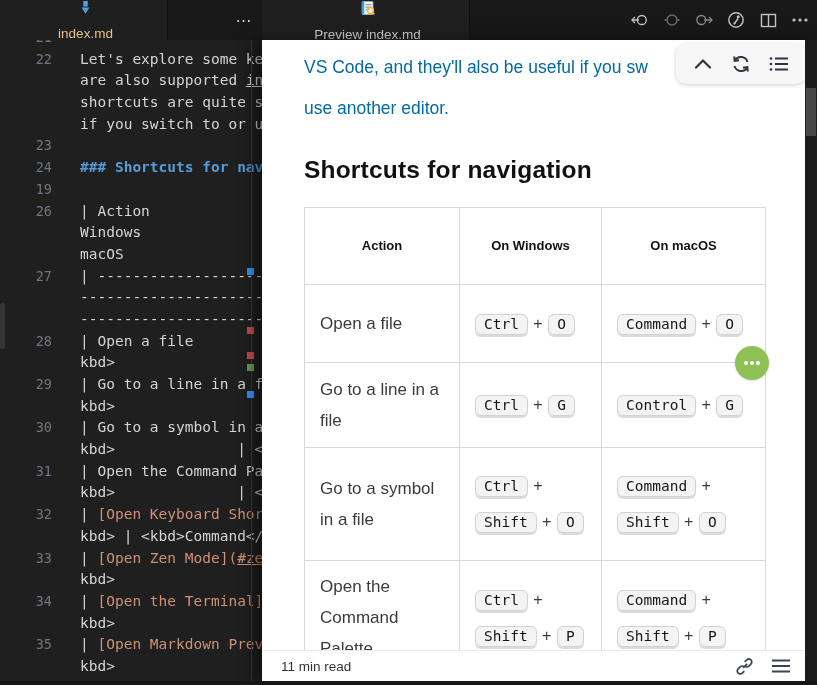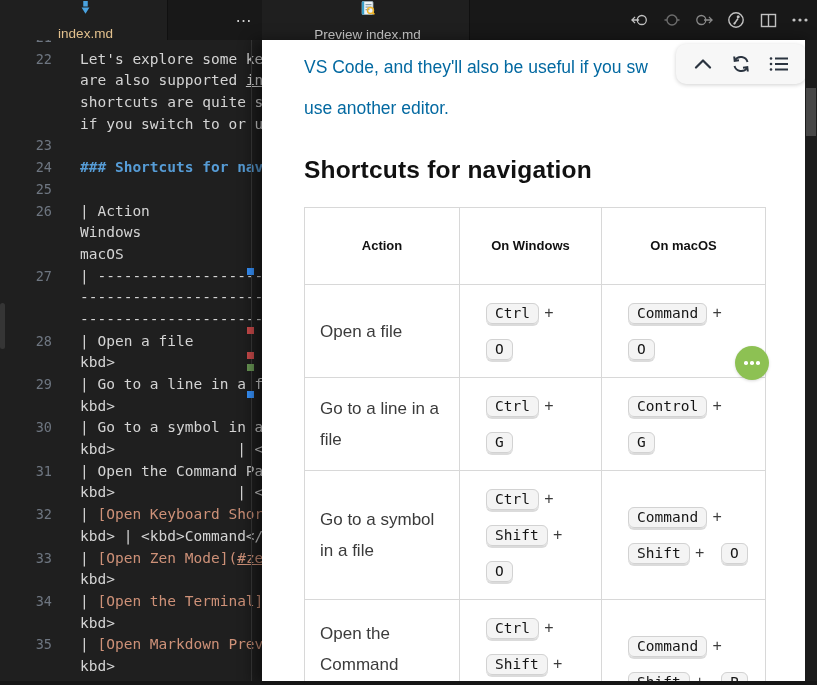--- a/index.html
+++ b/index.html
@@ -168,7 +168,7 @@
         <div class="eline"><span class="lnum"></span><span class="code"><span class="seg-fg">if you switch to or us</span></span></div>
         <div class="eline"><span class="lnum">23</span><span class="code"></span></div>
         <div class="eline"><span class="lnum">24</span><span class="code"><span class="seg-blue">### Shortcuts for navi</span></span></div>
-        <div class="eline"><span class="lnum">25</span><span class="code"></span></div>
+        <div class="eline"><span class="lnum">19</span><span class="code"></span></div>
         <div class="eline"><span class="lnum">26</span><span class="code"><span class="seg-fg">| Action</span></span></div>
         <div class="eline"><span class="lnum"></span><span class="code"><span class="seg-fg">Windows</span></span></div>
         <div class="eline"><span class="lnum"></span><span class="code"><span class="seg-fg">macOS</span></span></div>

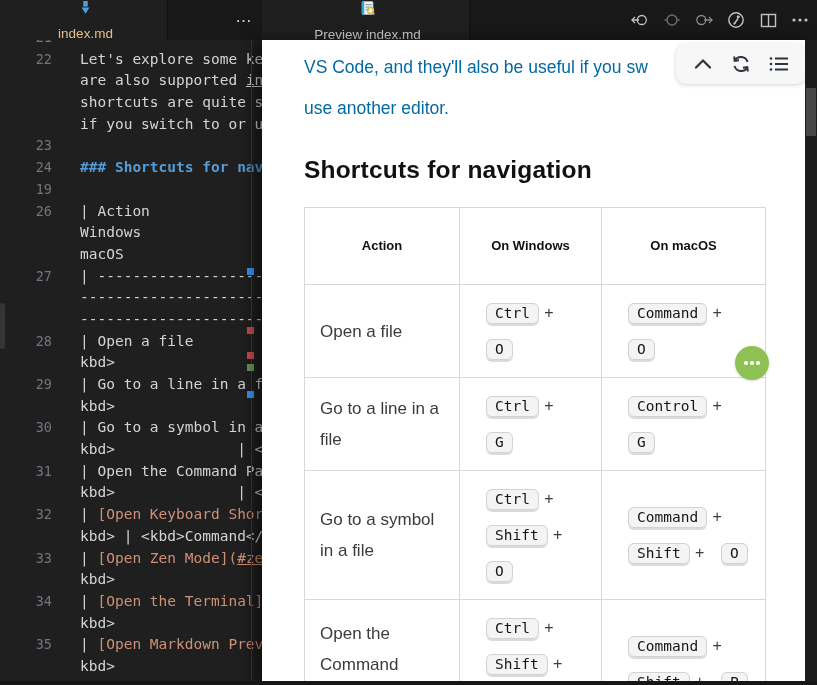--- a/index.html
+++ b/index.html
@@ -64,7 +64,7 @@
   #shortcut-table td.keys { line-height:36px; }
   kbd { font-family:"DejaVu Sans Mono","Liberation Mono",monospace; font-size:14.5px; color:#151515;
     background:#f4f4f4; border:1px solid #d2d2d2; border-radius:6px; padding:1px 8px 2px 8px;
-    box-shadow:0 2px 0 rgba(0,0,0,0.14); white-space:nowrap;margin-left:11px; }
+    box-shadow:0 2px 0 rgba(0,0,0,0.14); white-space:nowrap; }
   .plus { color:#3b3b3b; font-size:16px; padding:0 1px; }
 
   #green-fab { position:absolute; left:473px; top:306px; width:34px; height:34px; border-radius:50%;

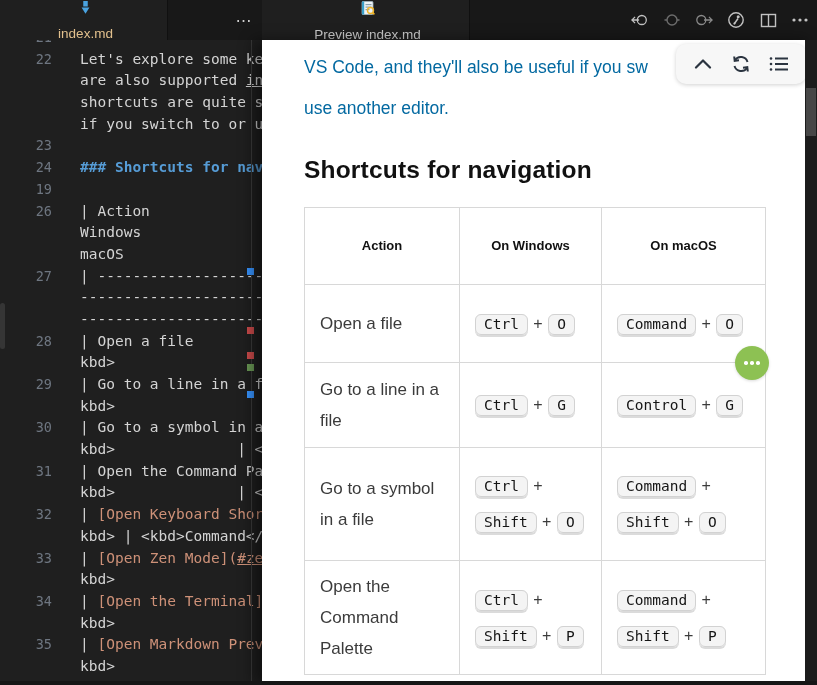--- a/index.html
+++ b/index.html
@@ -283,6 +283,25 @@
       <span class="dot"></span>
     </div>
 
+    <div id="preview-footer">
+      <span id="read-time">11 min read</span>
+      <div id="footer-icons">
+        <span class="ficon">
+          <svg width="19" height="19" viewBox="0 0 20 20">
+              <path d="M8.5 11.5 L12.8 7.2" stroke="#3b4450" stroke-width="1.8" fill="none"></path>
+              <path d="M10.2 5.2 L12.3 3.1 a3.1 3.1 0 0 1 4.4 4.4 L14.6 9.6 a3.1 3.1 0 0 1 -4.4 0" fill="none" stroke="#3b4450" stroke-width="1.8"></path>
+              <path d="M9.8 14.8 L7.7 16.9 a3.1 3.1 0 0 1 -4.4 -4.4 L5.4 10.4 a3.1 3.1 0 0 1 4.4 0" fill="none" stroke="#3b4450" stroke-width="1.8"></path>
+            </svg>
+        </span>
+        <span class="ficon">
+          <svg width="20" height="14" viewBox="0 0 20 14">
+              <line x1="1" y1="1.5" x2="19" y2="1.5" stroke="#3b4450" stroke-width="2"></line>
+              <line x1="1" y1="7" x2="19" y2="7" stroke="#3b4450" stroke-width="2"></line>
+              <line x1="1" y1="12.5" x2="19" y2="12.5" stroke="#3b4450" stroke-width="2"></line>
+            </svg>
+        </span>
+      </div>
+    </div>
 
     <div id="scroll-channel">
       <div id="scroll-thumb"></div>

